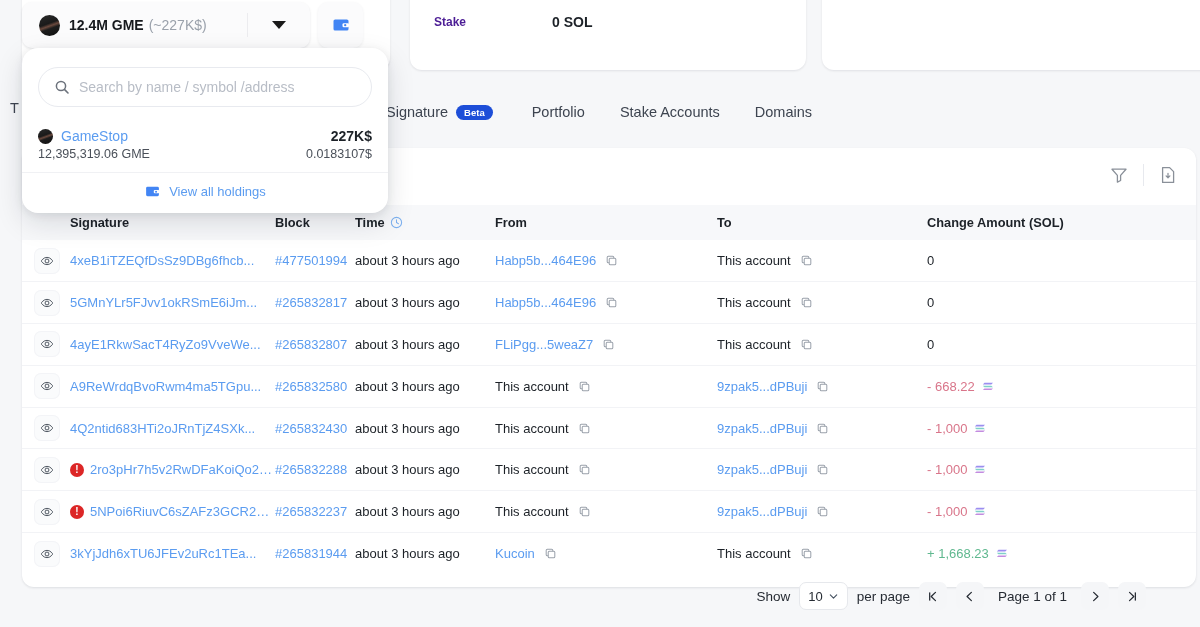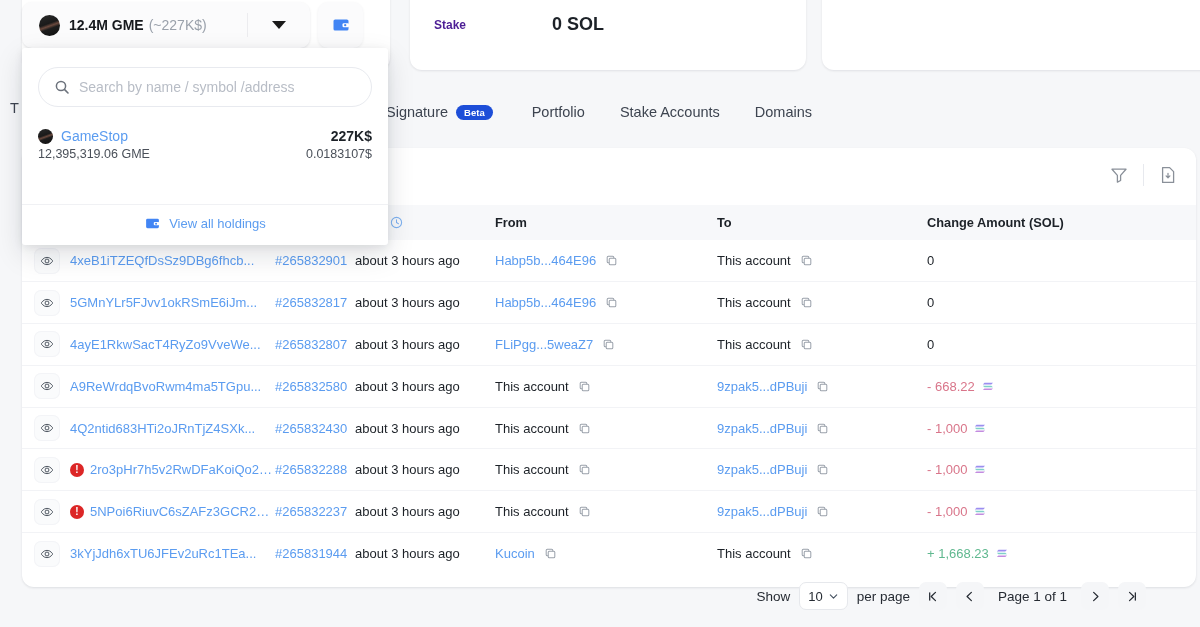--- a/index.html
+++ b/index.html
@@ -24,7 +24,7 @@
 
   .stake-row { position: absolute; left: 24px; top: 60px; display: flex; align-items: center; }
   .stake-label { font-size: 12px; color: #4c1d95; width: 118px; font-weight: bold; }
-  .stake-value { font-size: 18px; color: #1c2127; font-weight: 700; }
+  .stake-value { font-size: 14px; color: #1c2127; font-weight: 700; }
 
   
   .token-select {

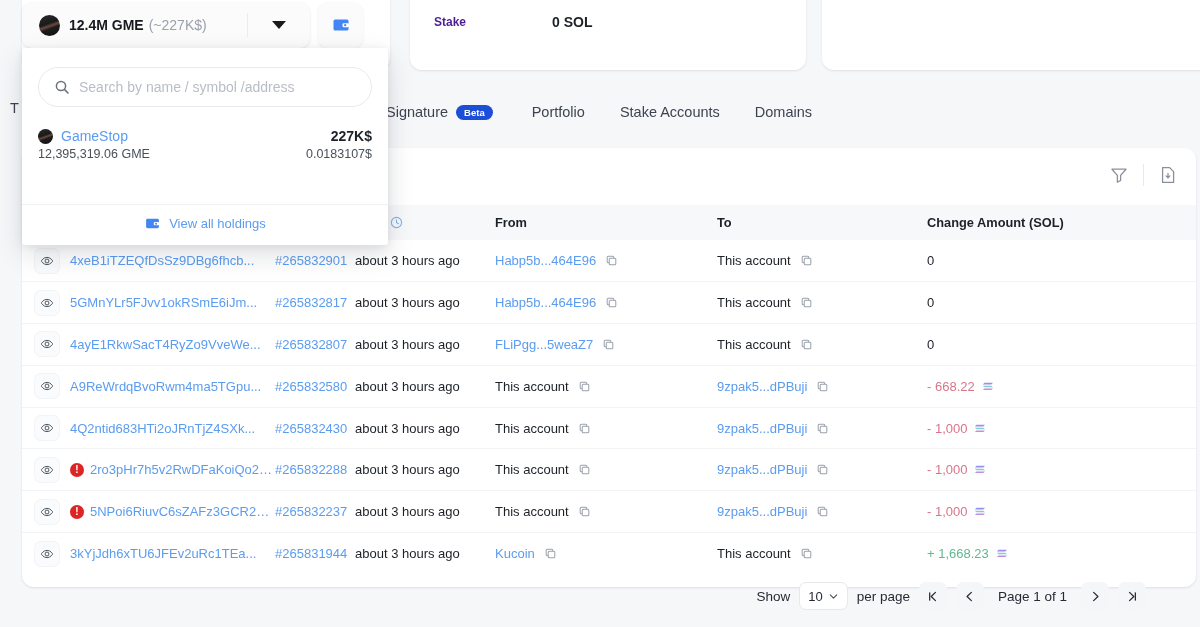--- a/index.html
+++ b/index.html
@@ -53,7 +53,7 @@
   
   .dropdown {
     position: absolute; left: 22px; top: 48px; width: 366px;
-    background: #fff; border-radius: 3px; z-index: 40;
+    background: #fff; border-radius: 16px; z-index: 40;
     box-shadow: 0 10px 28px rgba(16,24,40,.13), 0 2px 8px rgba(16,24,40,.08);
     padding-bottom: 2px;
   }

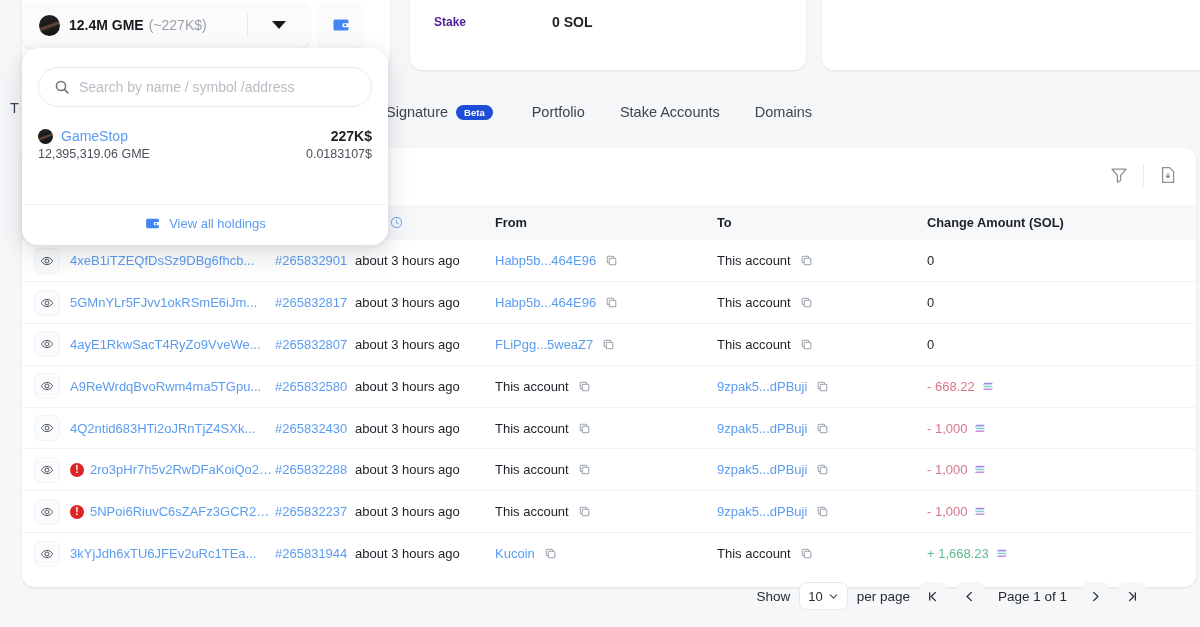--- a/index.html
+++ b/index.html
@@ -84,7 +84,7 @@
 
   .dd-foot {
     border-top: 1px solid #f0f1f4; padding: 10px 0 11px 0;
-    display: flex; align-items: center; justify-content: center; gap: 8px; cursor: pointer; margin-top: 32px;
+    display: flex; align-items: center; justify-content: center; gap: 8px; cursor: pointer;
   }
   .dd-foot span { font-size: 13px; color: #5b9cf0; }
 

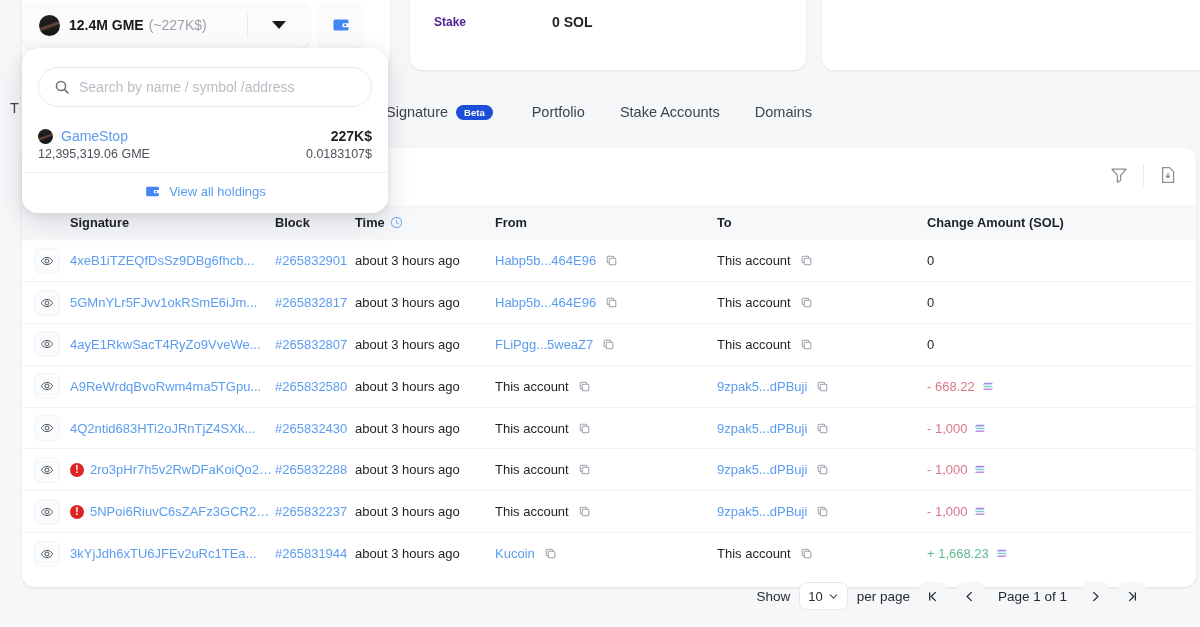--- a/index.html
+++ b/index.html
@@ -292,7 +292,7 @@
                 <span class="link">4xeB1iTZEQfDsSz9DBg6fhcb...</span>
               </div>
             </td>
-            <td><span class="link">#265832901</span></td>
+            <td><span class="link">#477501994</span></td>
             <td>about 3 hours ago</td>
             <td>
               <div class="addr-cell">

